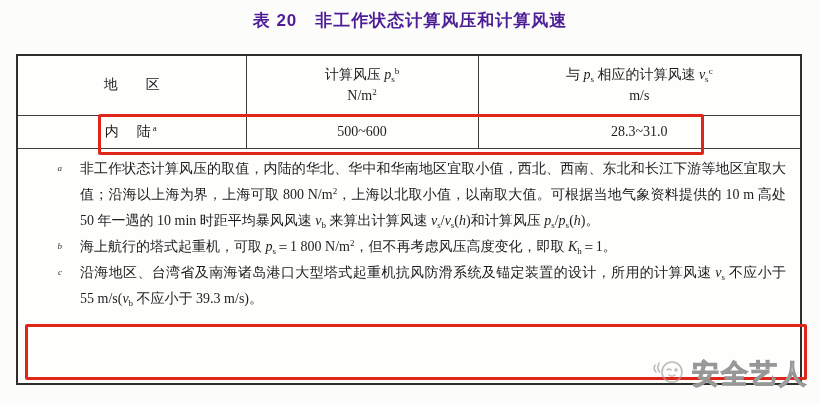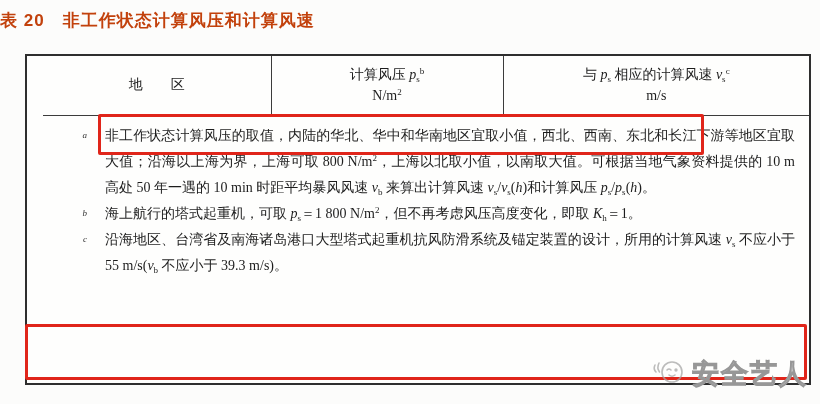--- a/index.html
+++ b/index.html
@@ -11,8 +11,8 @@
   }
   .page-title{
     position:absolute;left:0;top:9px;width:100%;
-    font-family:"Liberation Sans","DejaVu Sans",sans-serif;
-    font-weight:bold;font-size:17px;letter-spacing:1px;color:#c2410c;
+    text-align:center;font-family:"Liberation Sans","DejaVu Sans",sans-serif;
+    font-weight:bold;font-size:17px;letter-spacing:1px;color:#4c1d95;
   }
   .doc-table{
     position:absolute;left:25px;top:54px;width:786px;height:331px;

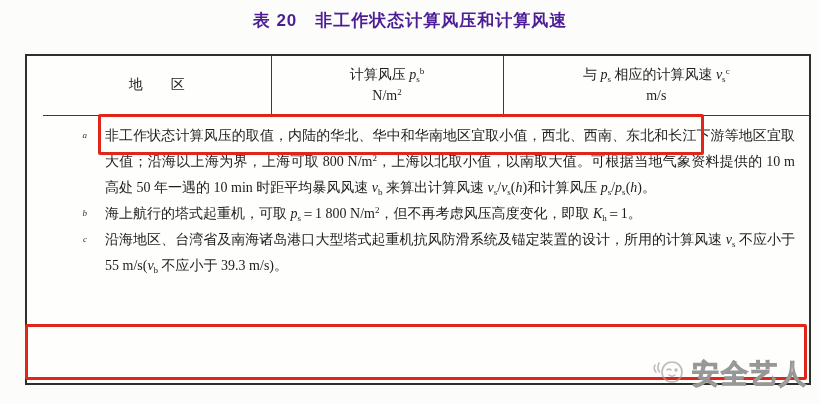--- a/index.html
+++ b/index.html
@@ -15,8 +15,8 @@
     font-weight:bold;font-size:17px;letter-spacing:1px;color:#4c1d95;
   }
   .doc-table{
-    position:absolute;left:25px;top:54px;width:786px;height:331px;
-    border:2px solid #2e2e2e;background:#fefefd;box-sizing:border-box;padding-left:16px;
+    position:absolute;left:16px;top:54px;width:786px;height:331px;
+    border:2px solid #2e2e2e;background:#fefefd;box-sizing:border-box;
   }
   table.grid{border-collapse:collapse;table-layout:fixed;width:100%;}
   table.grid td{

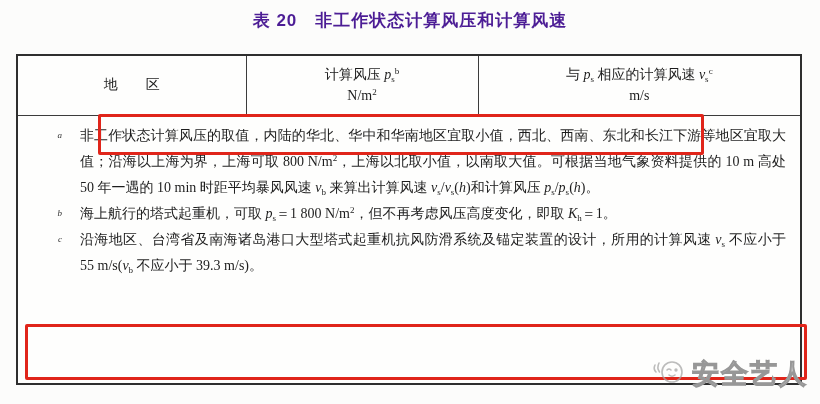--- a/index.html
+++ b/index.html
@@ -84,6 +84,11 @@
         <span class="unit">m/s</span>
       </td>
     </tr>
+    <tr class="datarow">
+      <td class="region-cell">内　陆<sup>a</sup></td>
+      <td>500~600</td>
+      <td>28.3~31.0</td>
+    </tr>
   </tbody>
     </table>
 

